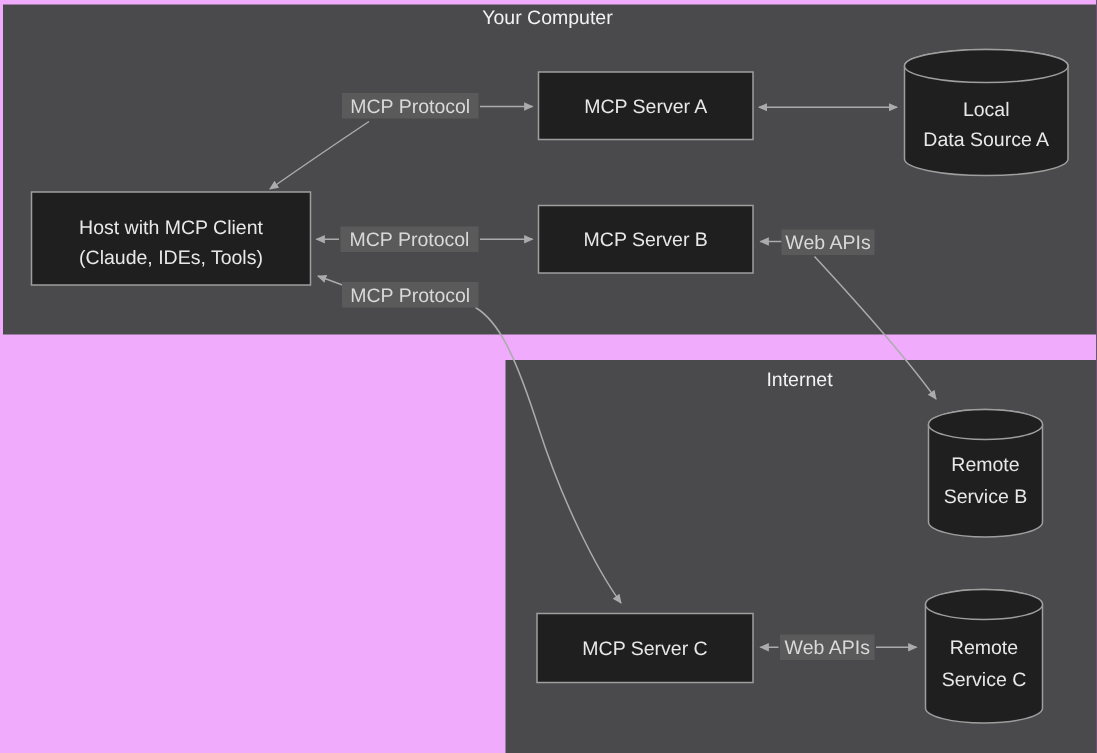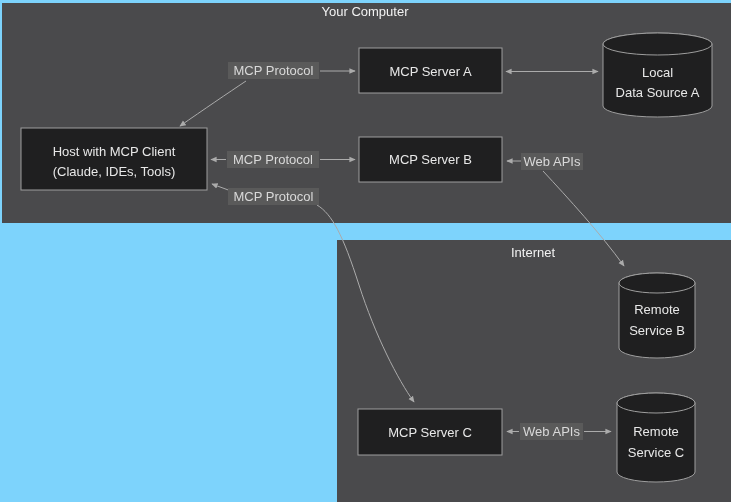--- a/index.html
+++ b/index.html
@@ -12,7 +12,7 @@
     position: relative;
     width: 731px;
     height: 502px;
-    background: #7dd3fc;
+    background: #f0abfc;
     overflow: hidden;
   }
   svg { display: block; }

